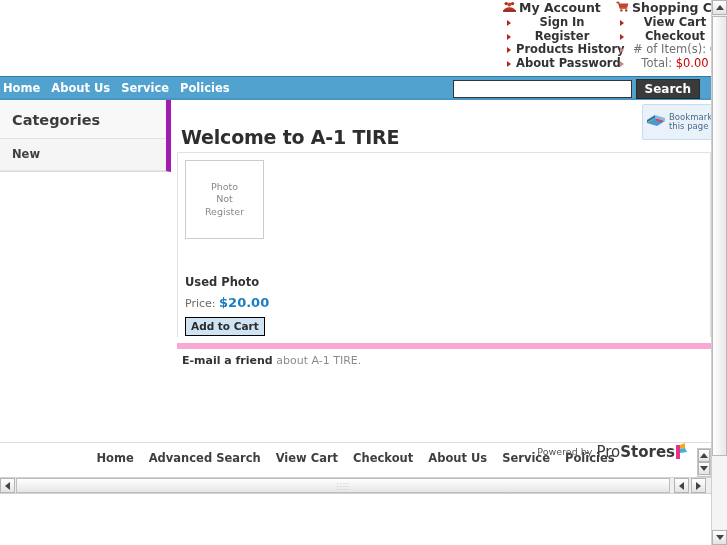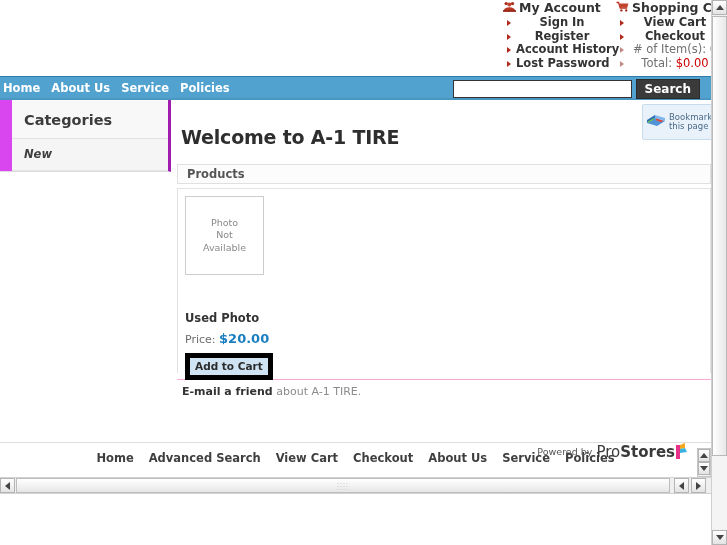--- a/index.html
+++ b/index.html
@@ -463,7 +463,7 @@
           <ul class="util-list">
             <li><a>Sign In</a></li>
             <li><a>Register</a></li>
-            <li><a>Account History</a></li>
+            <li><a>Products History</a></li>
             <li><a>Lost Password</a></li>
           </ul>
         </div>

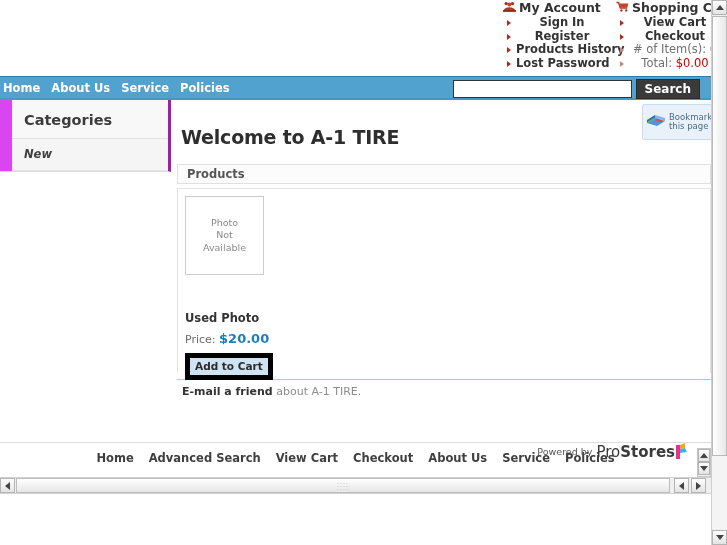--- a/index.html
+++ b/index.html
@@ -464,7 +464,7 @@
             <li><a>Sign In</a></li>
             <li><a>Register</a></li>
             <li><a>Products History</a></li>
-            <li><a>Lost Password</a></li>
+            <li><a>About Password</a></li>
           </ul>
         </div>
 

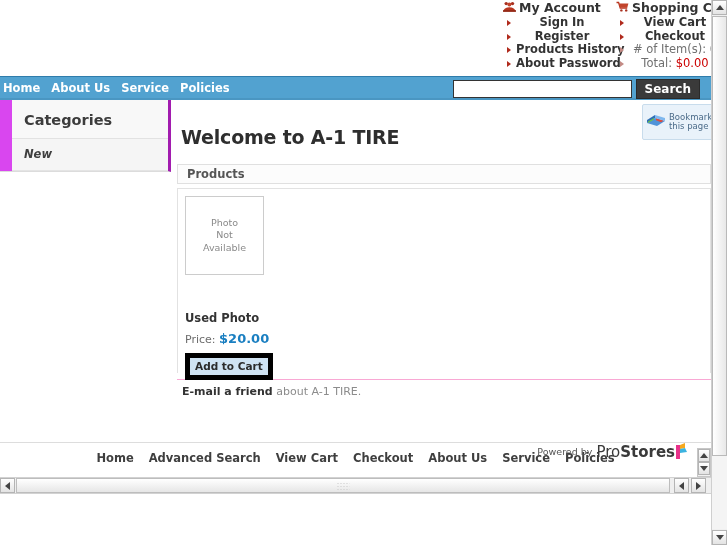--- a/index.html
+++ b/index.html
@@ -148,10 +148,9 @@
     width: 171px;
   }
   .cat-box {
-    border-right: 3px solid #a21caf;
+    border-right: 5px solid #a21caf;
     border-bottom: 1px solid #dcdcdc;
     background: #d946ef;
-    padding-left: 12px;
   }
   .cat-title {
     font-size: 14.5px;

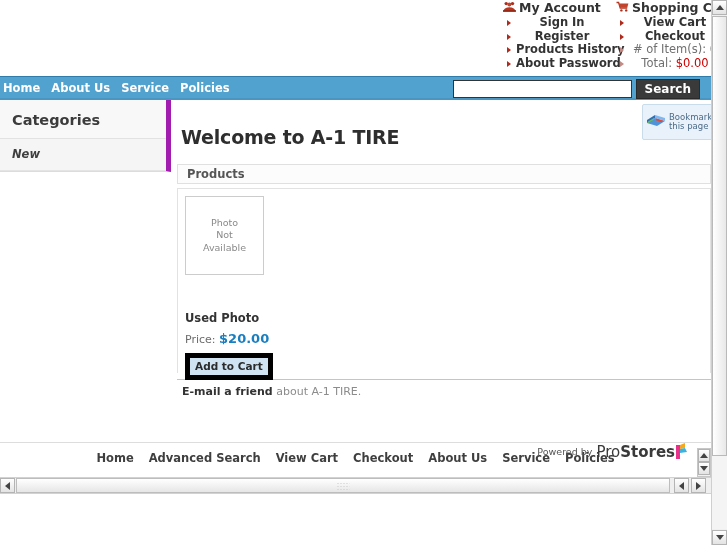--- a/index.html
+++ b/index.html
@@ -160,7 +160,7 @@
     border-bottom: 1px solid #e2e2e2;
     background: #f8f8f8;
   }
-  .cat-items { list-style: none; margin: 0; padding: 0; background: #f5f5f5; font-style: italic; }
+  .cat-items { list-style: none; margin: 0; padding: 0; background: #f5f5f5; }
   .cat-items li {
     font-size: 11.5px;
     font-weight: bold;

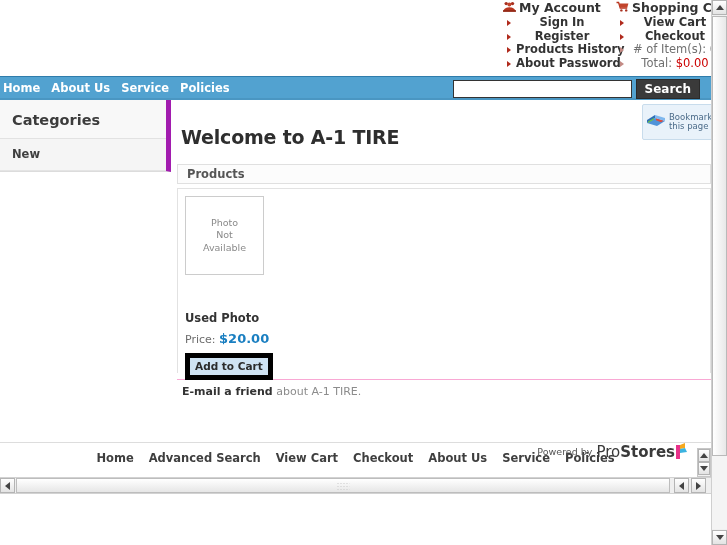--- a/index.html
+++ b/index.html
@@ -540,7 +540,6 @@
 
         <div class="welcome">Welcome to A-1 TIRE</div>
 
-        <div class="prod-header">Products</div>
 
         <div class="prod-panel">
           <div class="prod-card">

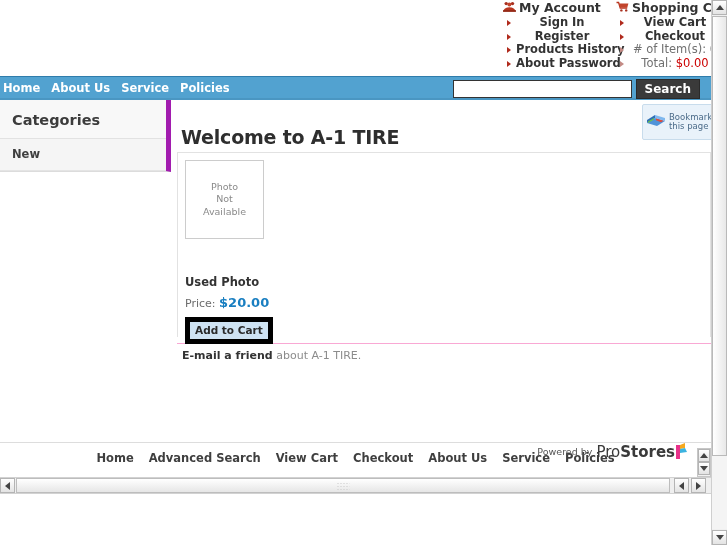--- a/index.html
+++ b/index.html
@@ -546,7 +546,7 @@
             <div class="photo-box">
               <span style="white-space:pre-line">Photo
 Not
-Available</span>
+Register</span>
             </div>
             <div class="prod-name">Used Photo</div>
             <div class="prod-price">

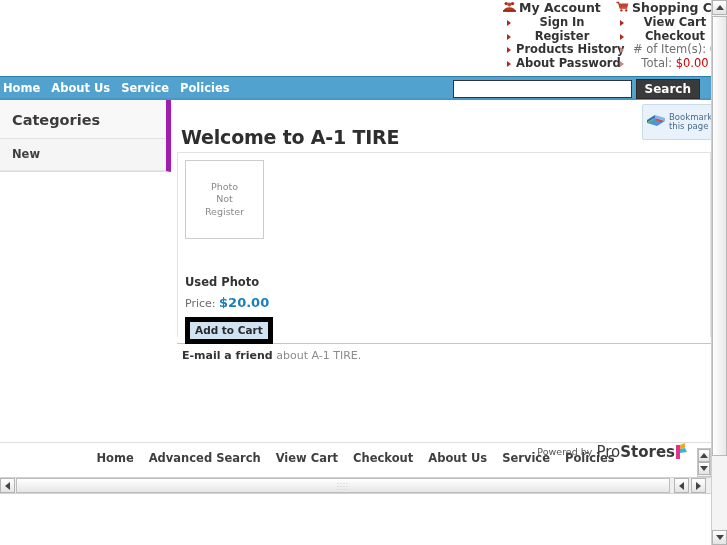--- a/index.html
+++ b/index.html
@@ -265,7 +265,7 @@
     margin-top: 7px;
     display: inline-block;
     background: #cfe3f3;
-    border: 5px solid #000000;
+    border: 1px solid #000000;
     padding: 2px 5px 3px 5px;
     font-size: 10.5px;
     font-weight: bold;

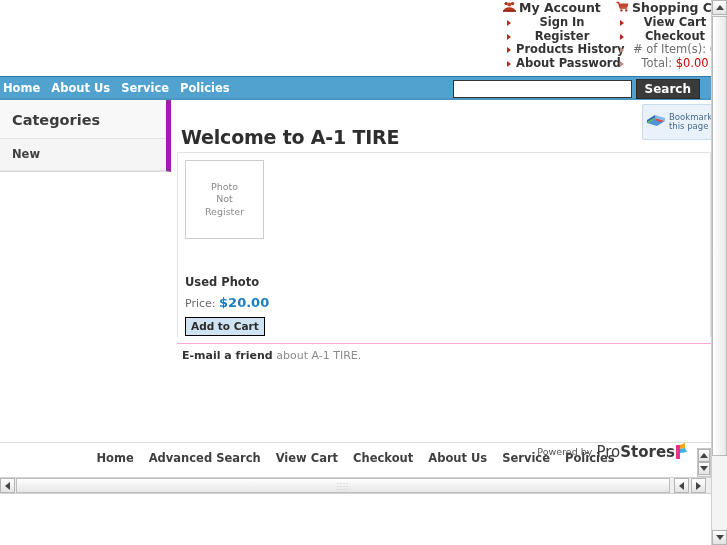--- a/index.html
+++ b/index.html
@@ -276,7 +276,7 @@
 
   .email-line {
     margin: 6px 0 0 6px;
-    border-top: 1px solid #f9a8d4;
+    border-top: 6px solid #f9a8d4;
     padding: 5px 0 6px 5px;
     font-size: 11px;
     color: #8c8c8c;

